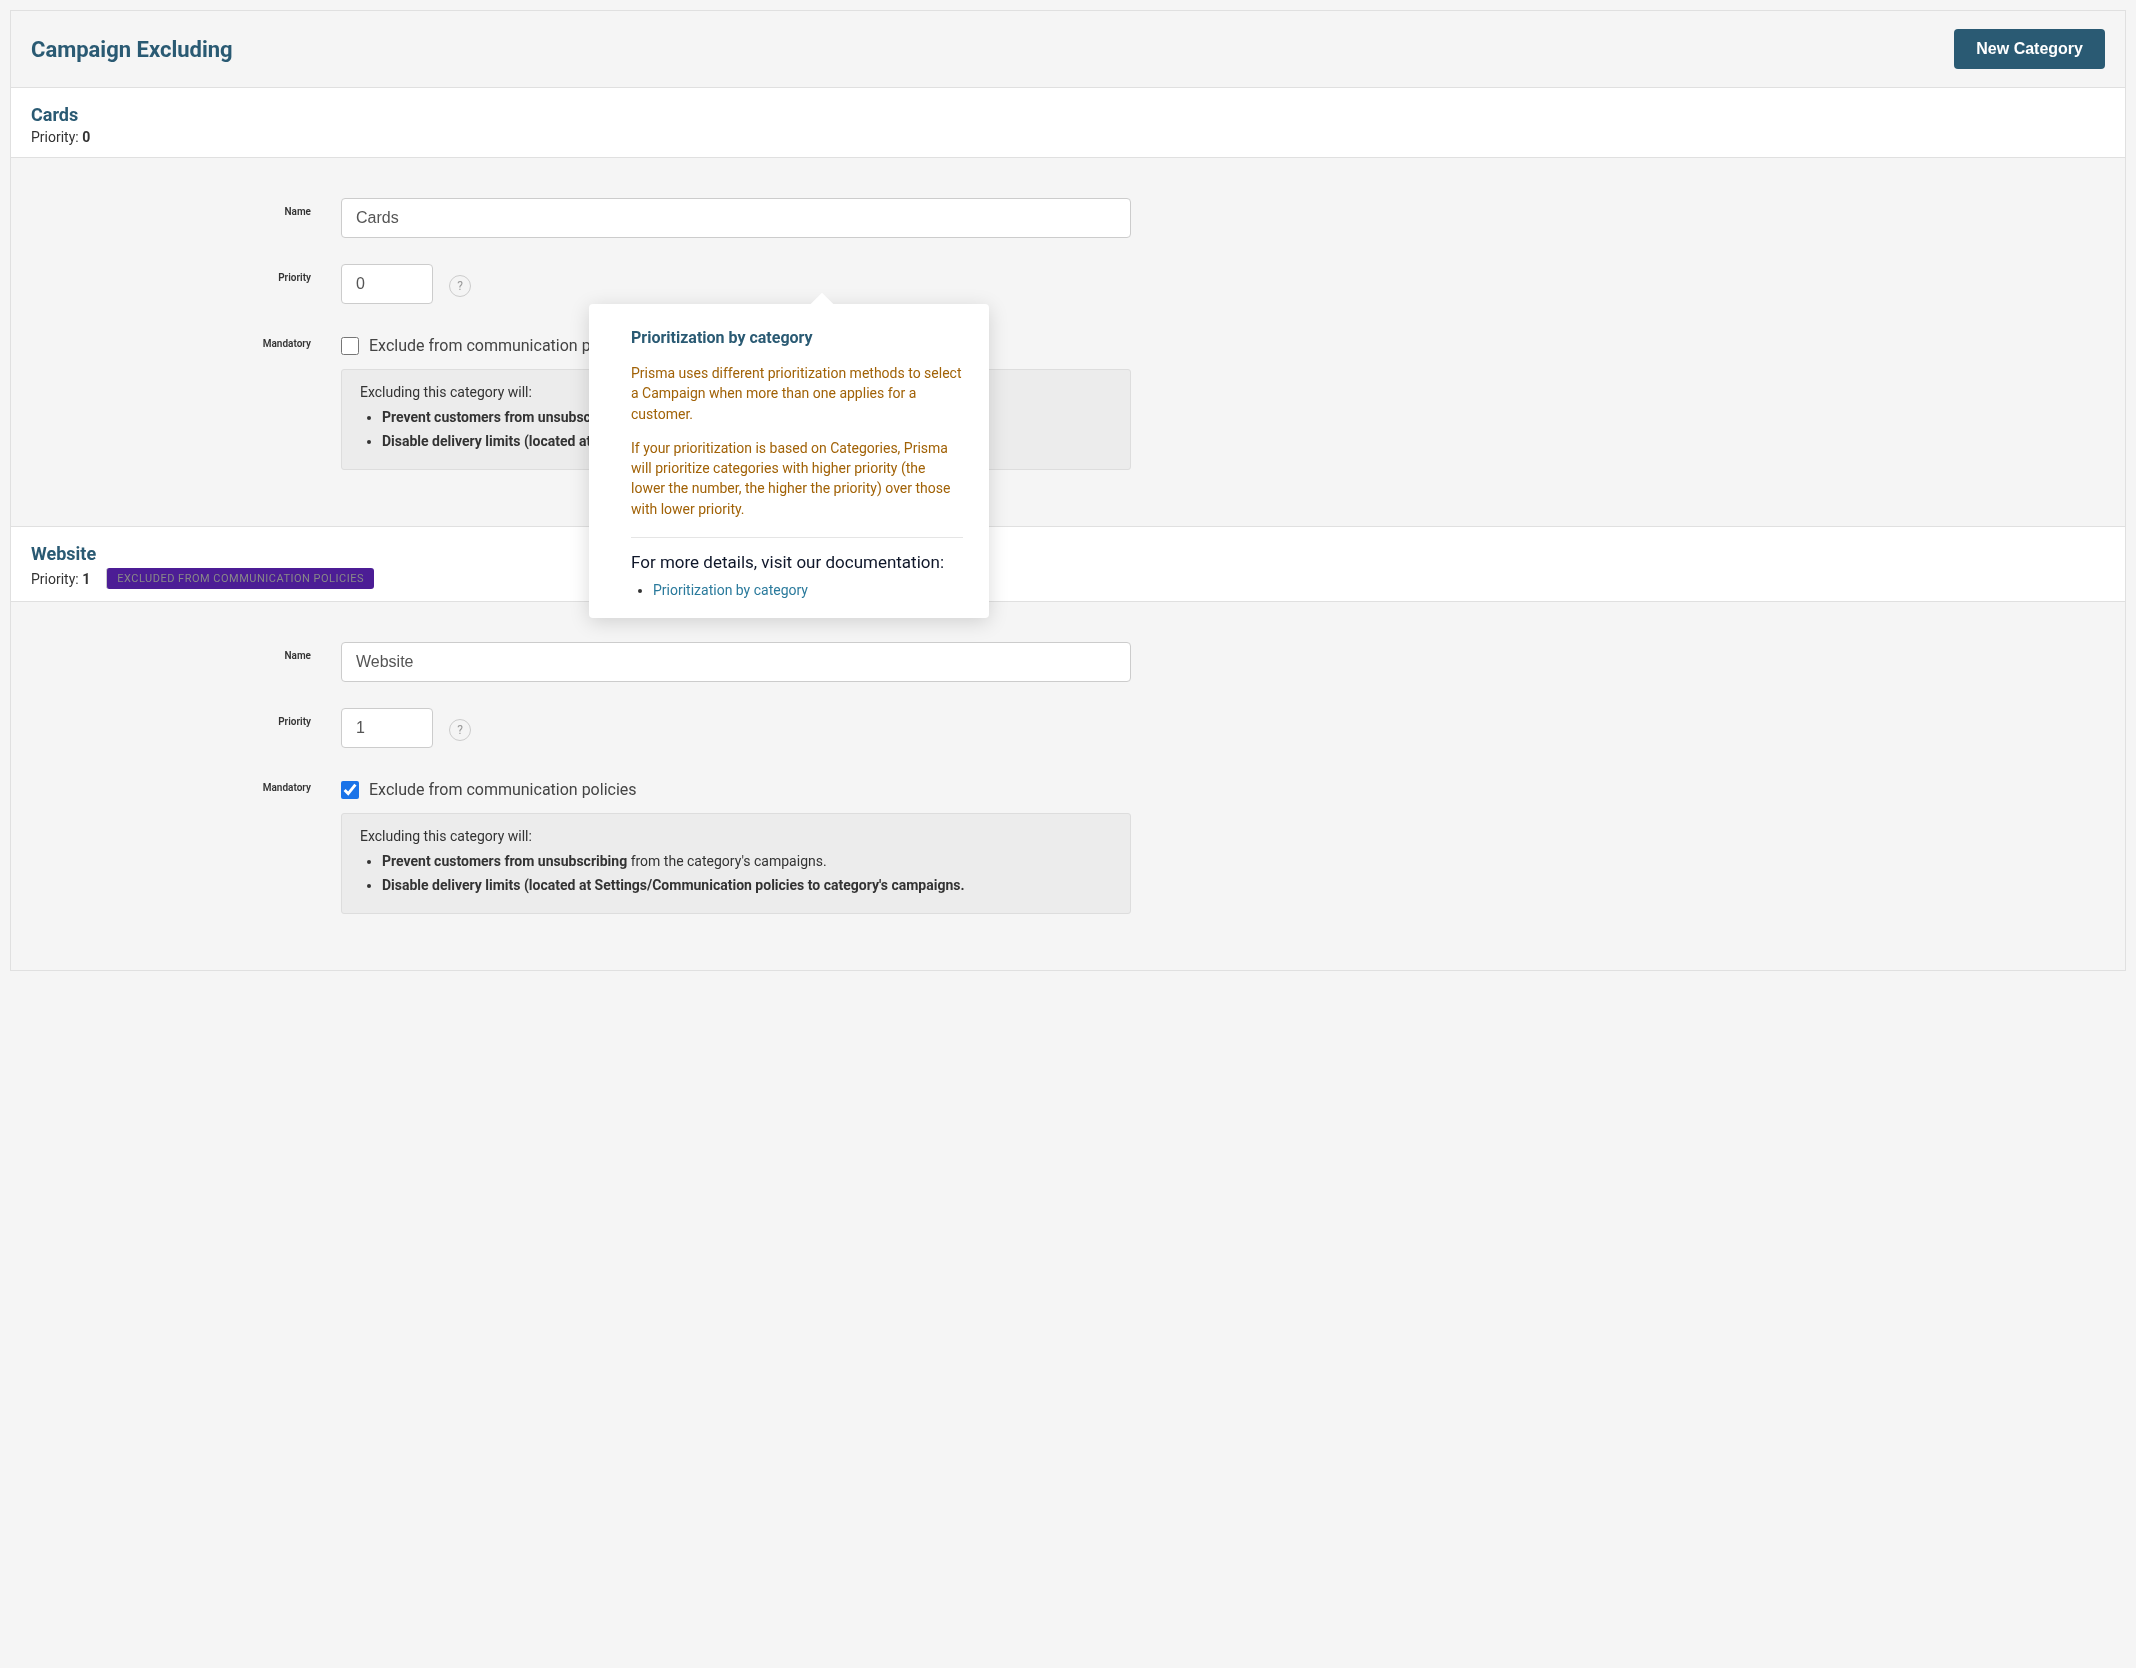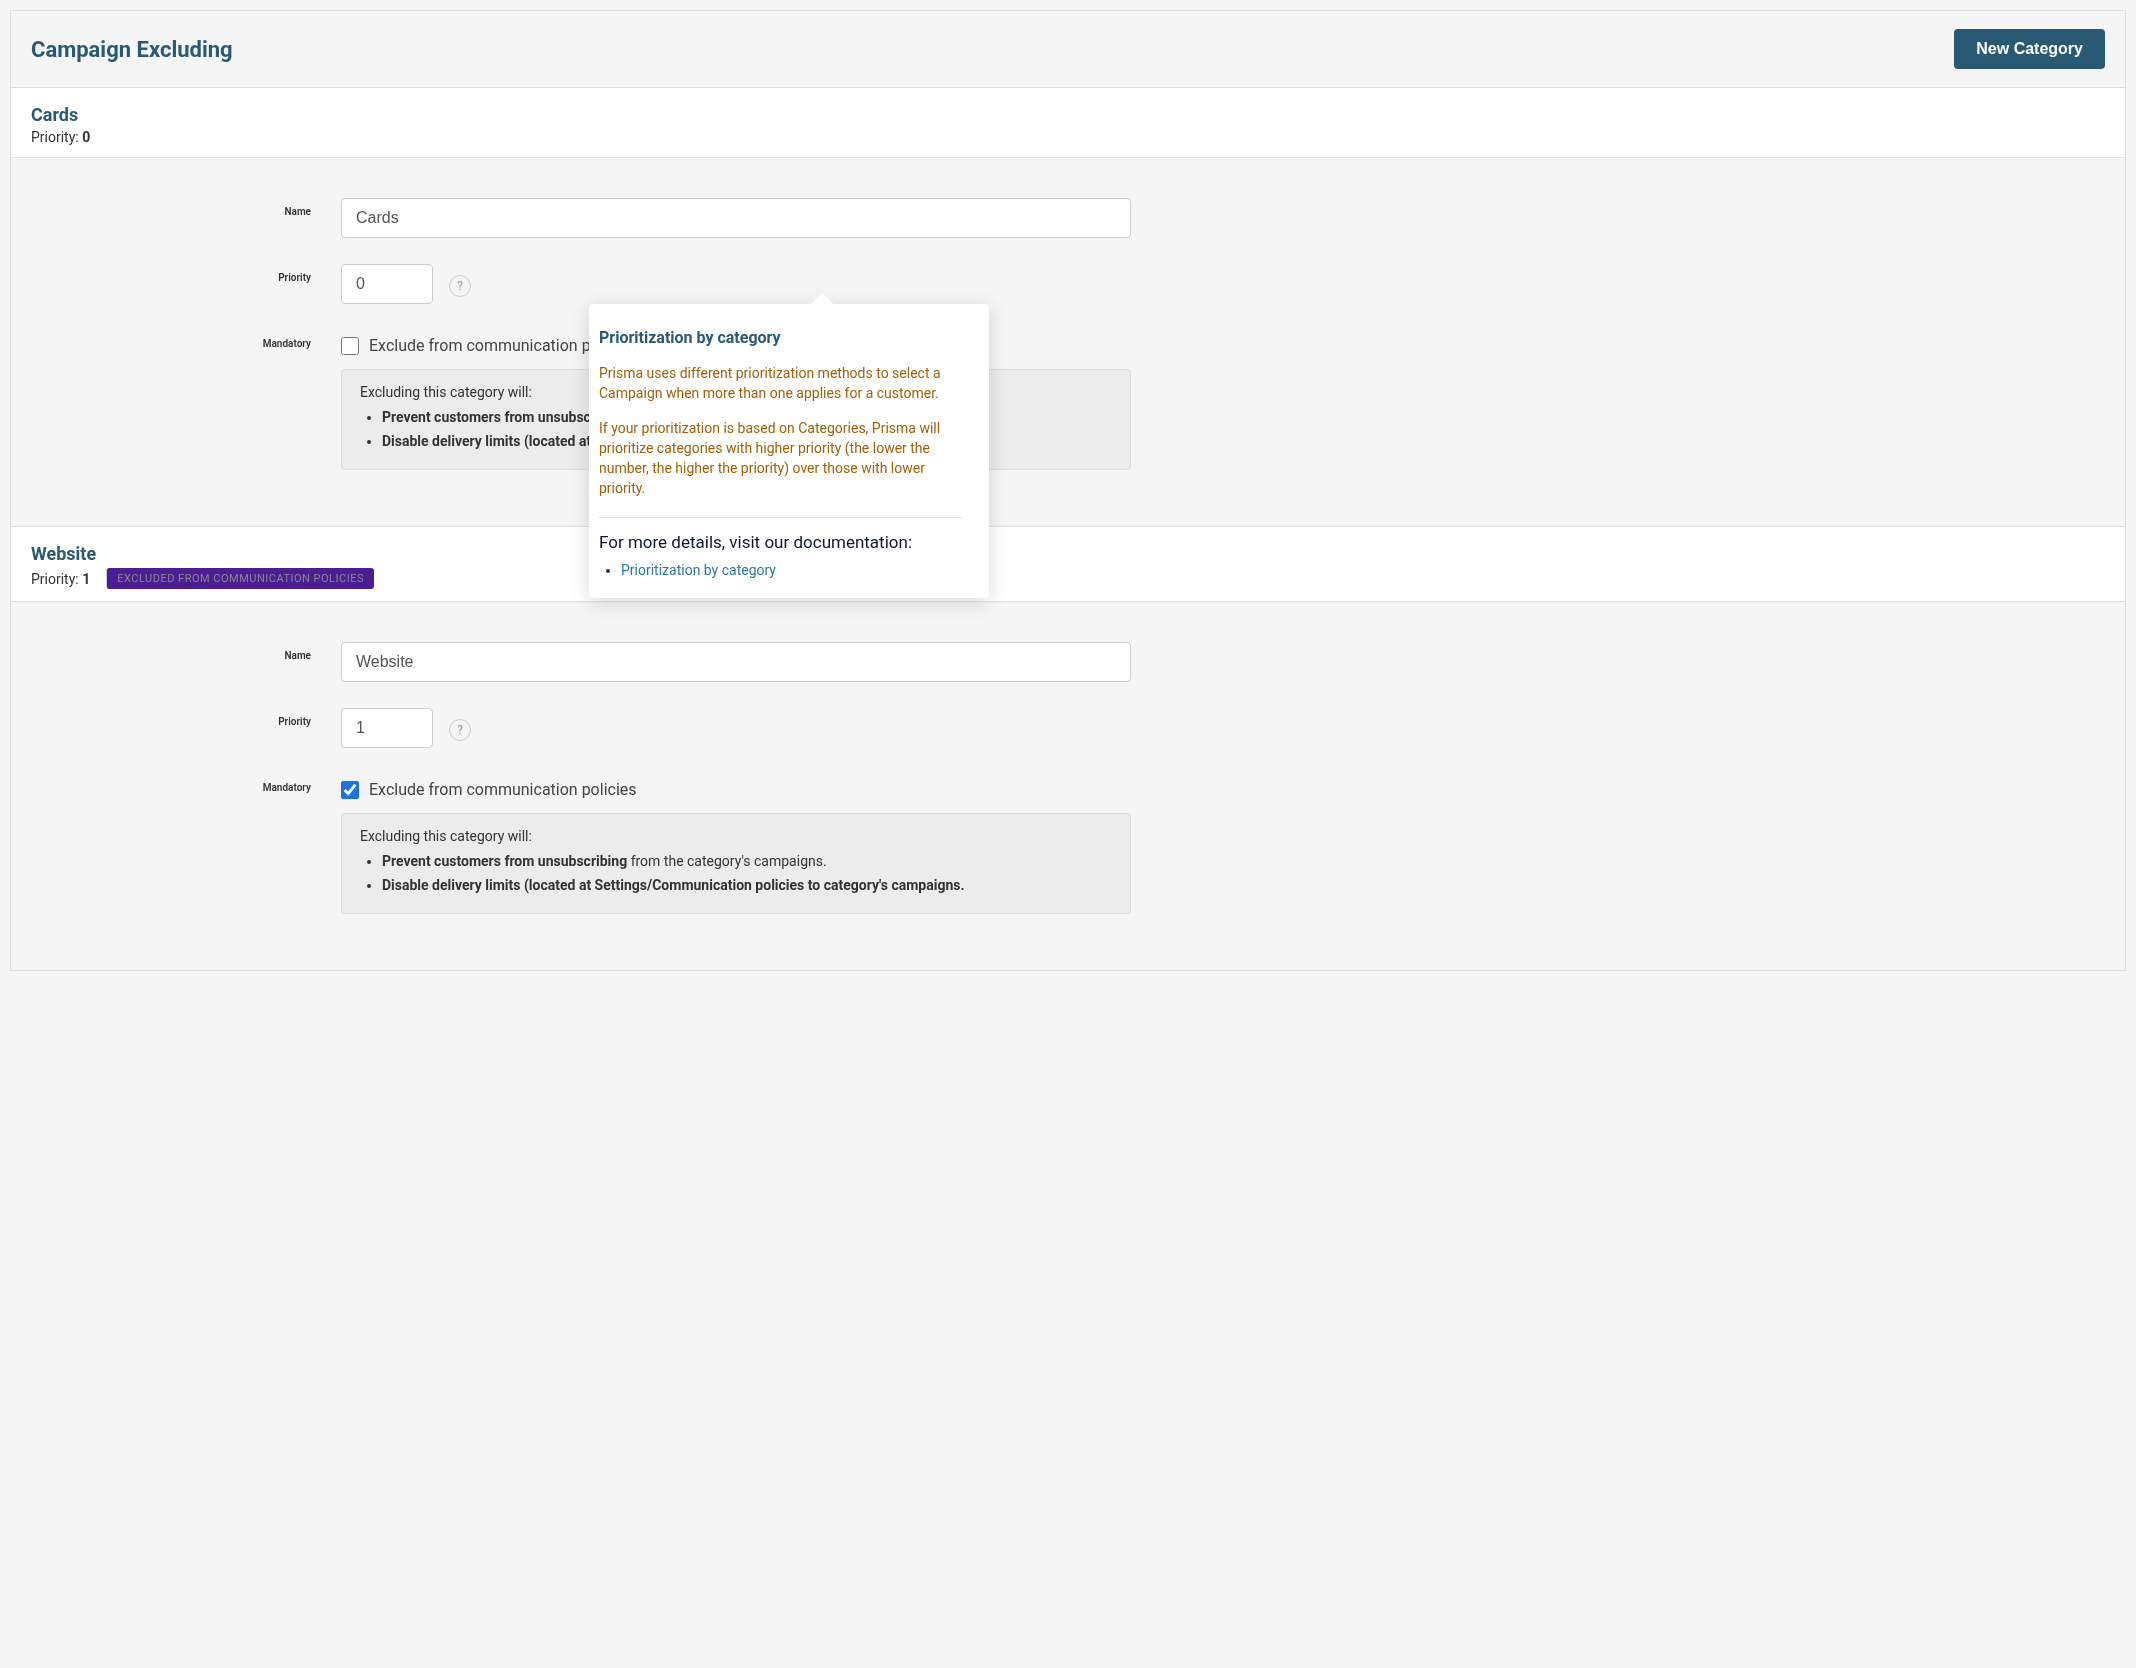--- a/index.html
+++ b/index.html
@@ -190,7 +190,7 @@
     border-radius: 4px;
     box-shadow: 0 4px 20px rgba(0,0,0,0.15);
     width: 400px;
-    padding: 24px 26px 20px 10px;
+    padding: 24px 26px 20px 42px;
     z-index: 100;
     left: 248px;
     top: 40px;

